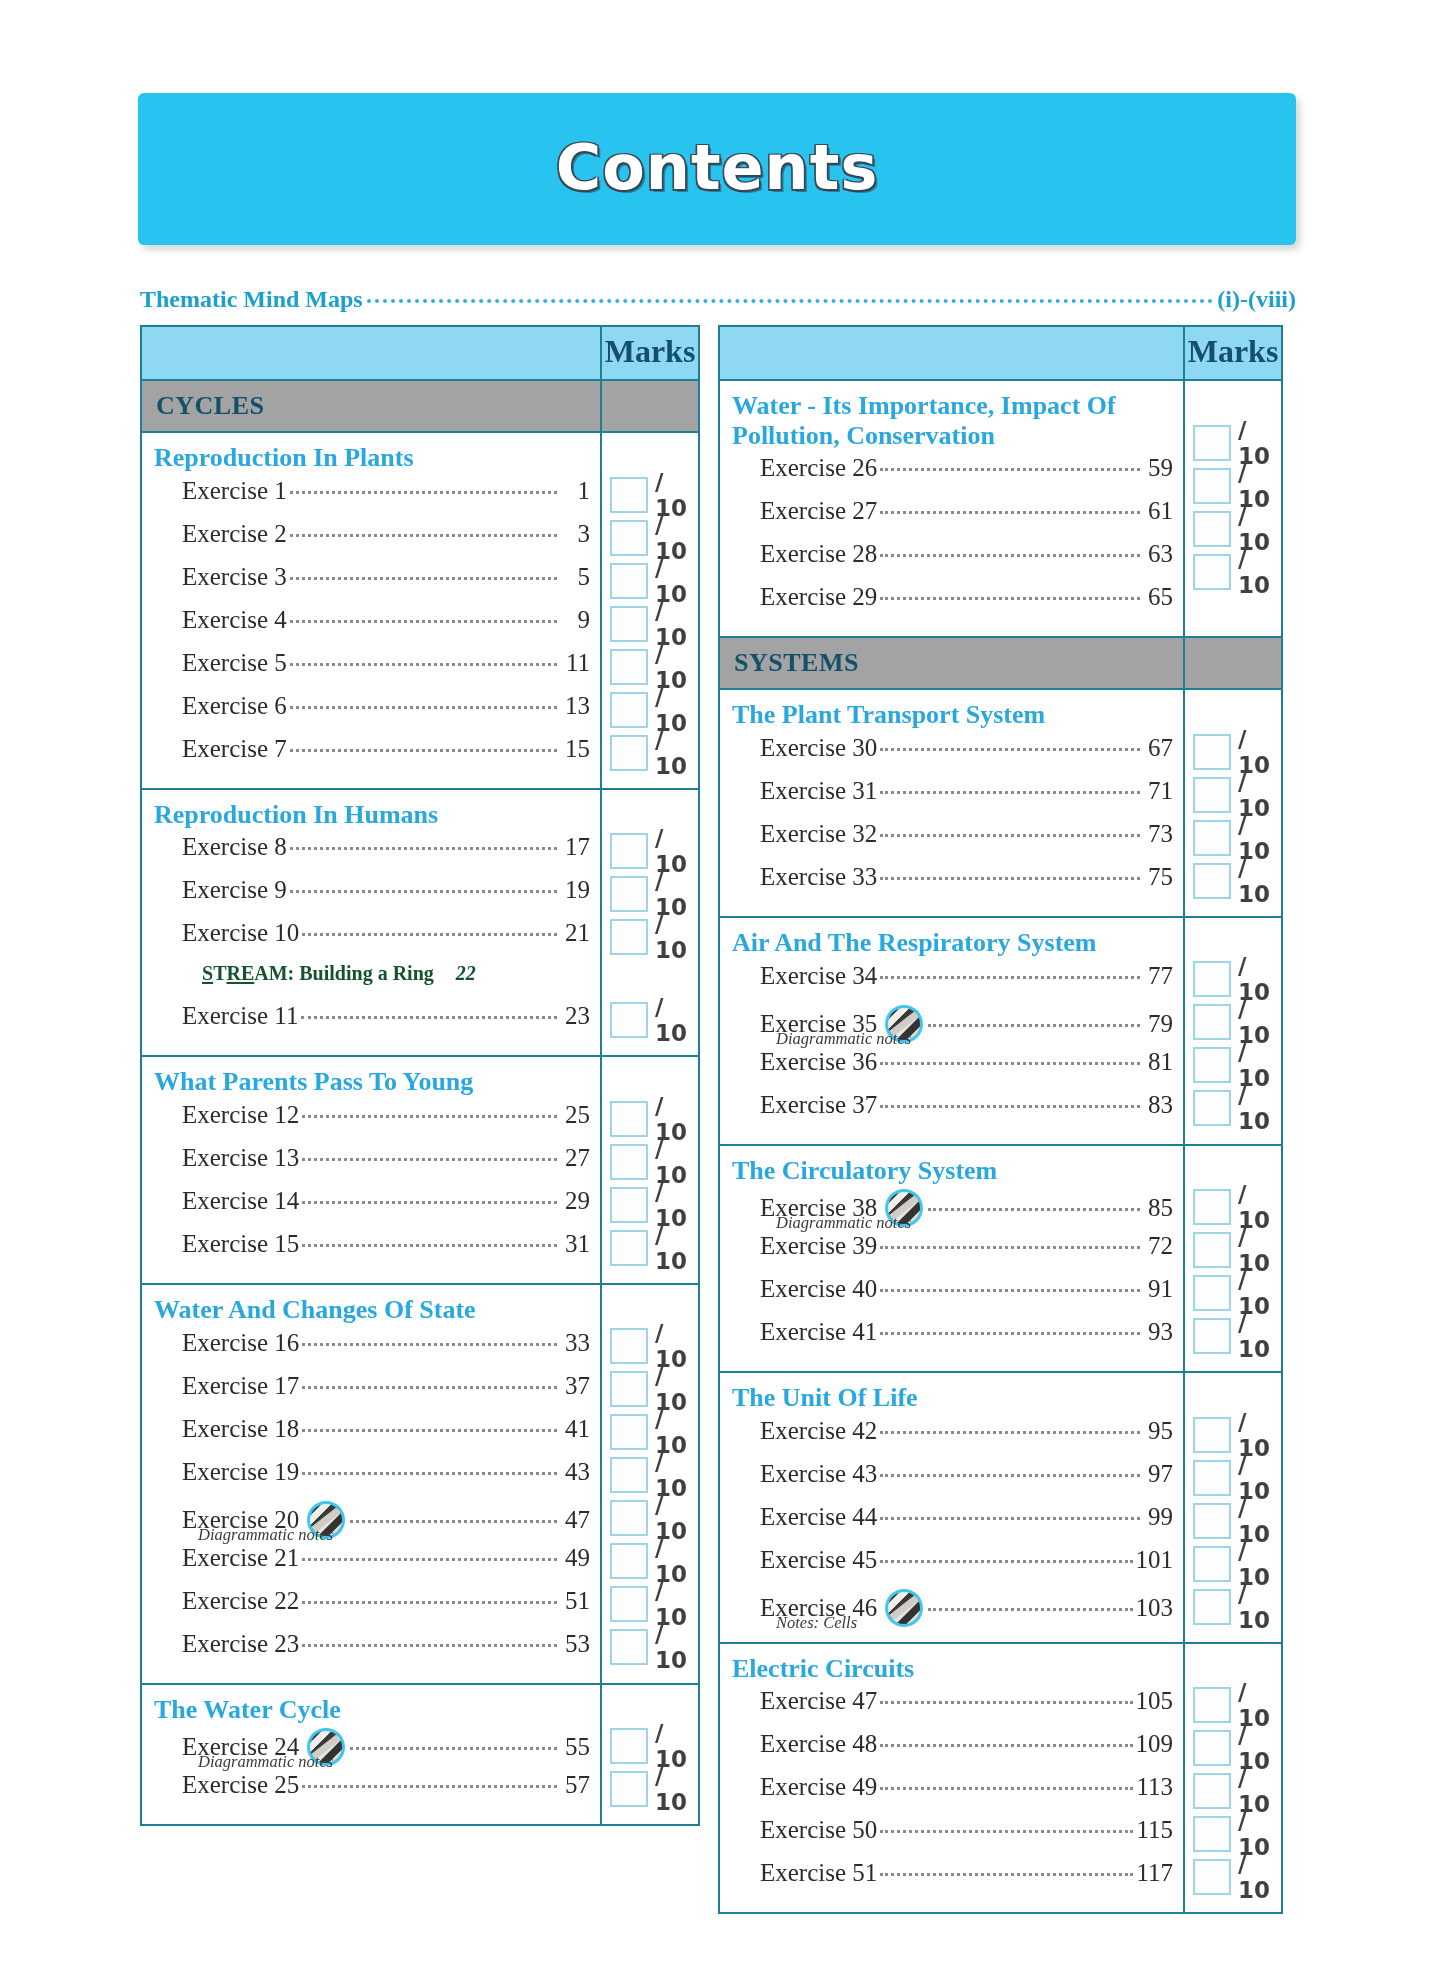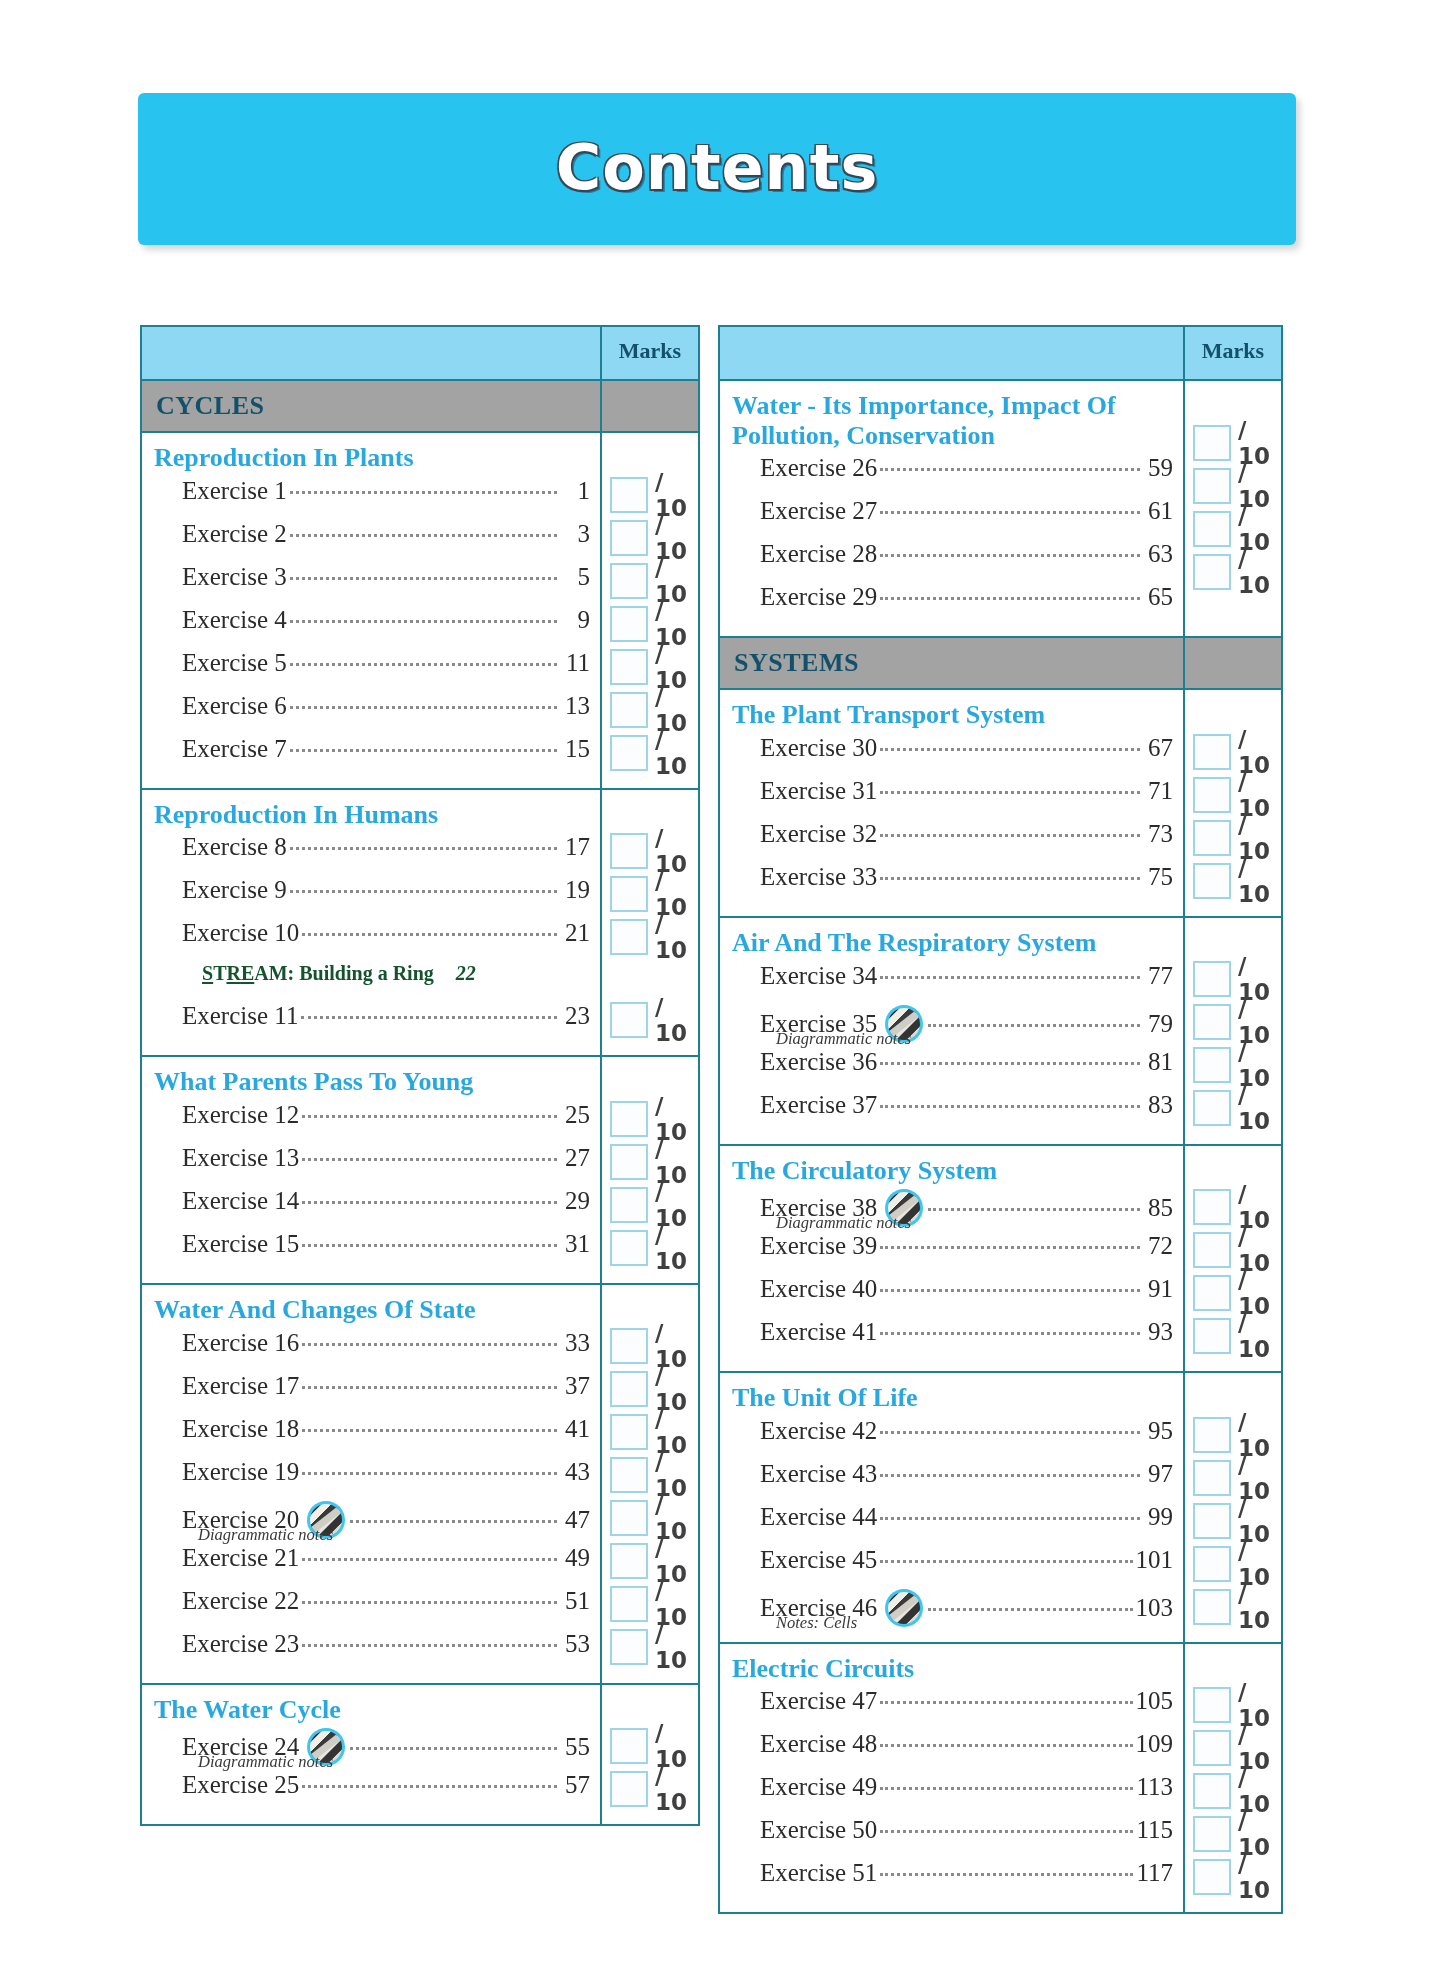--- a/index.html
+++ b/index.html
@@ -163,6 +163,11 @@
     <div class="banner-title">Contents</div>
   </div>
 
+  <div class="thematic">
+    <span class="lbl">Thematic Mind Maps</span>
+    <span class="dots"></span>
+    <span class="pg">(i)-(viii)</span>
+  </div>
 
   <div class="cols">
     <div class="col col-left">

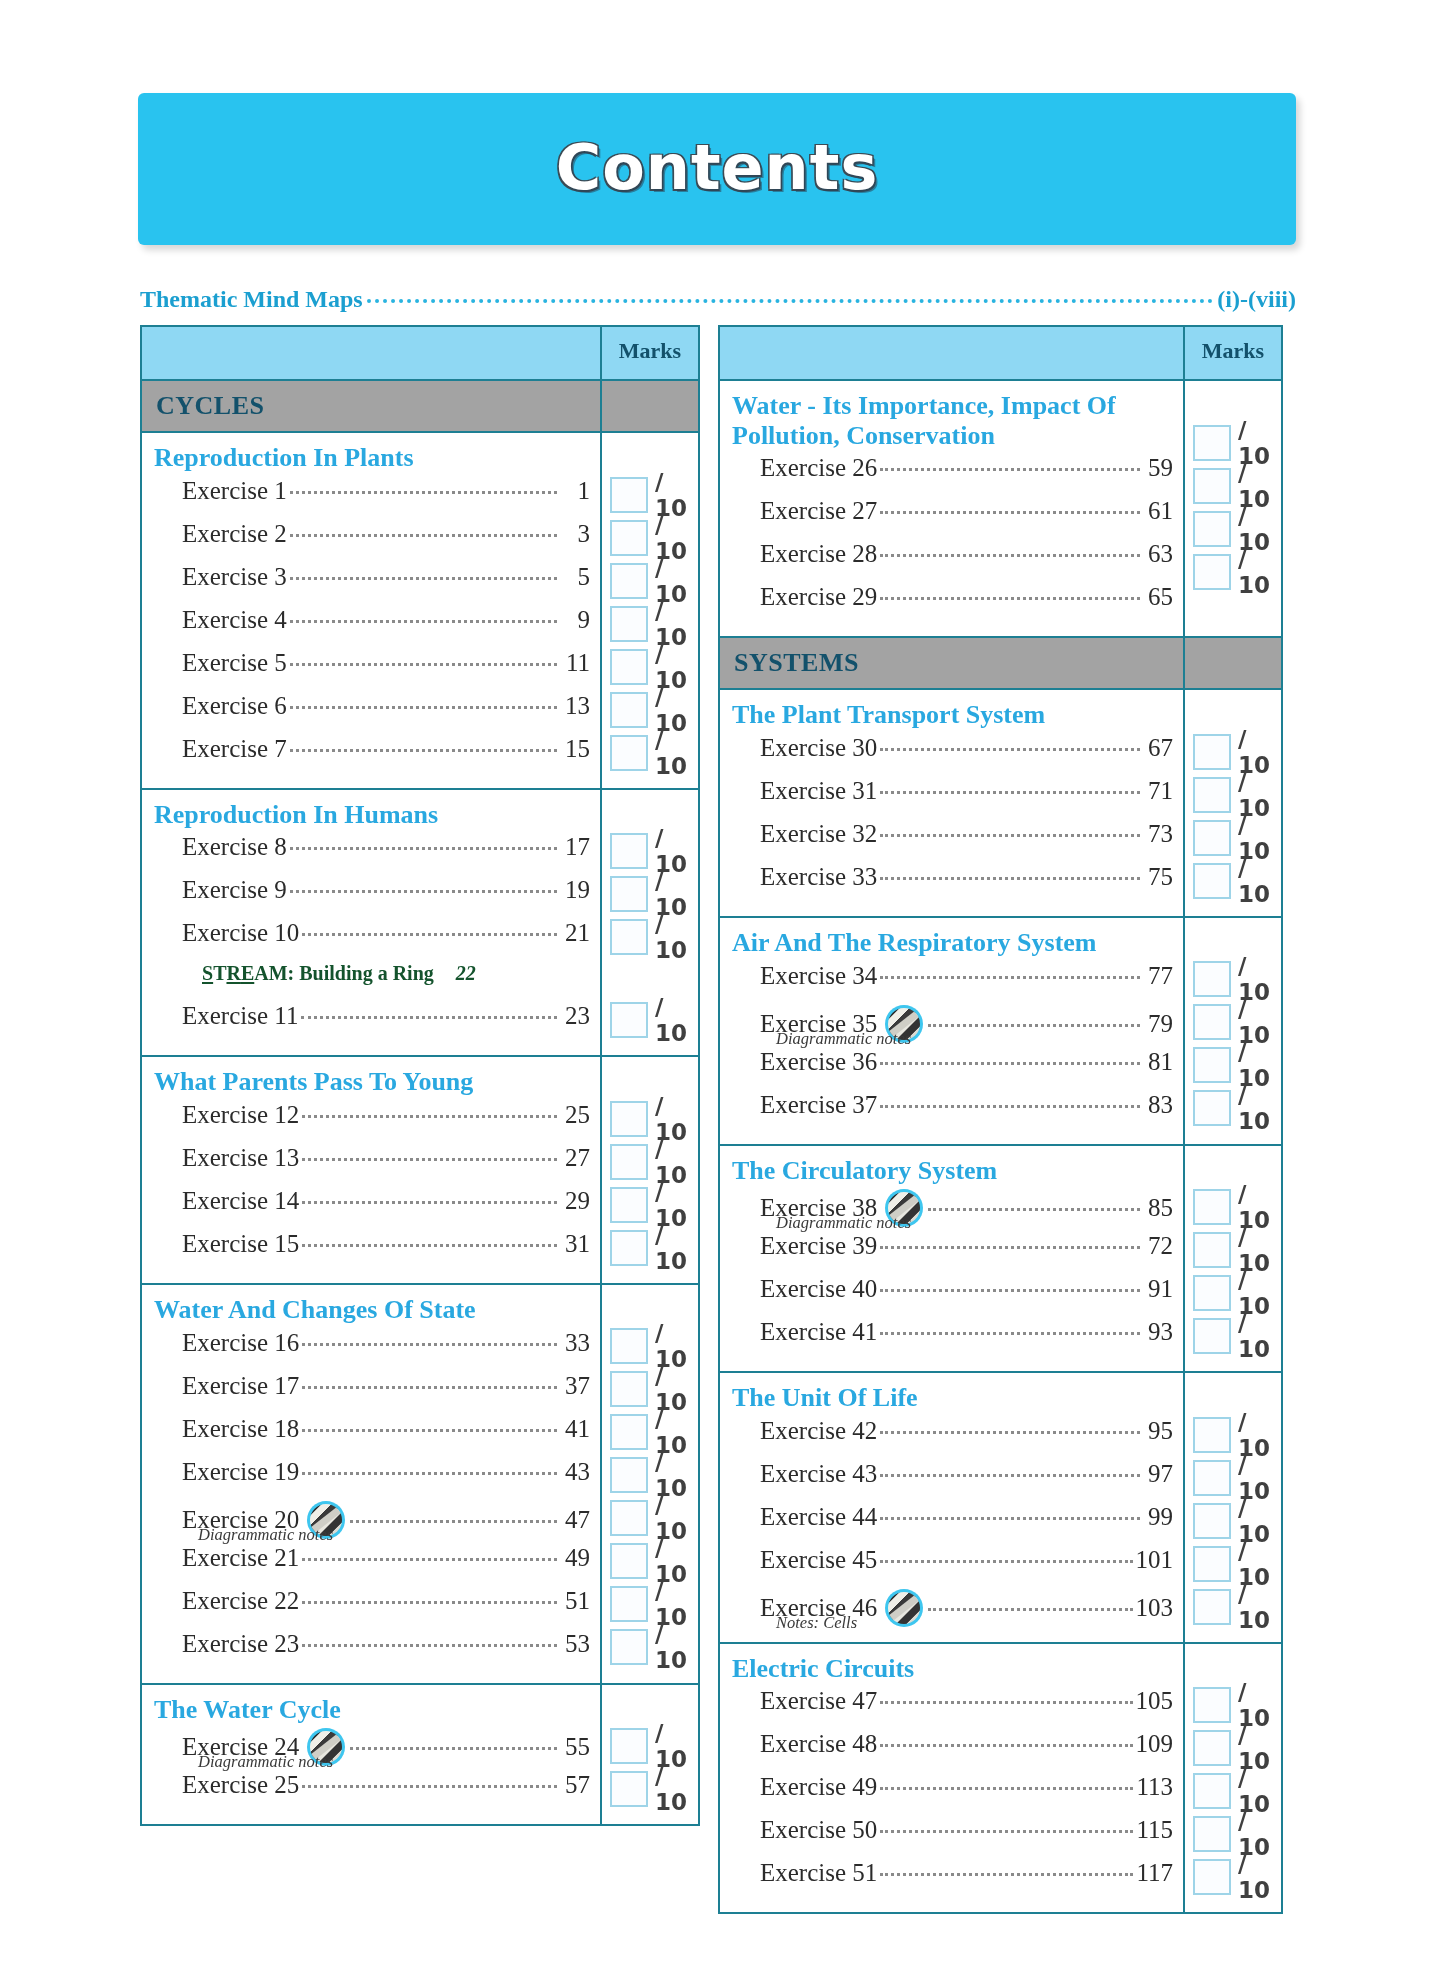--- a/index.html
+++ b/index.html
@@ -66,7 +66,7 @@
   
   tr.hdr td{background:#8fd8f3;height:52px;}
   .marks-hd{
-    text-align:center;font-weight:bold;font-size:22px;color:#13516b;
+    text-align:center;font-weight:bold;font-size:32px;color:#13516b;
     line-height:48px;
   }
 

